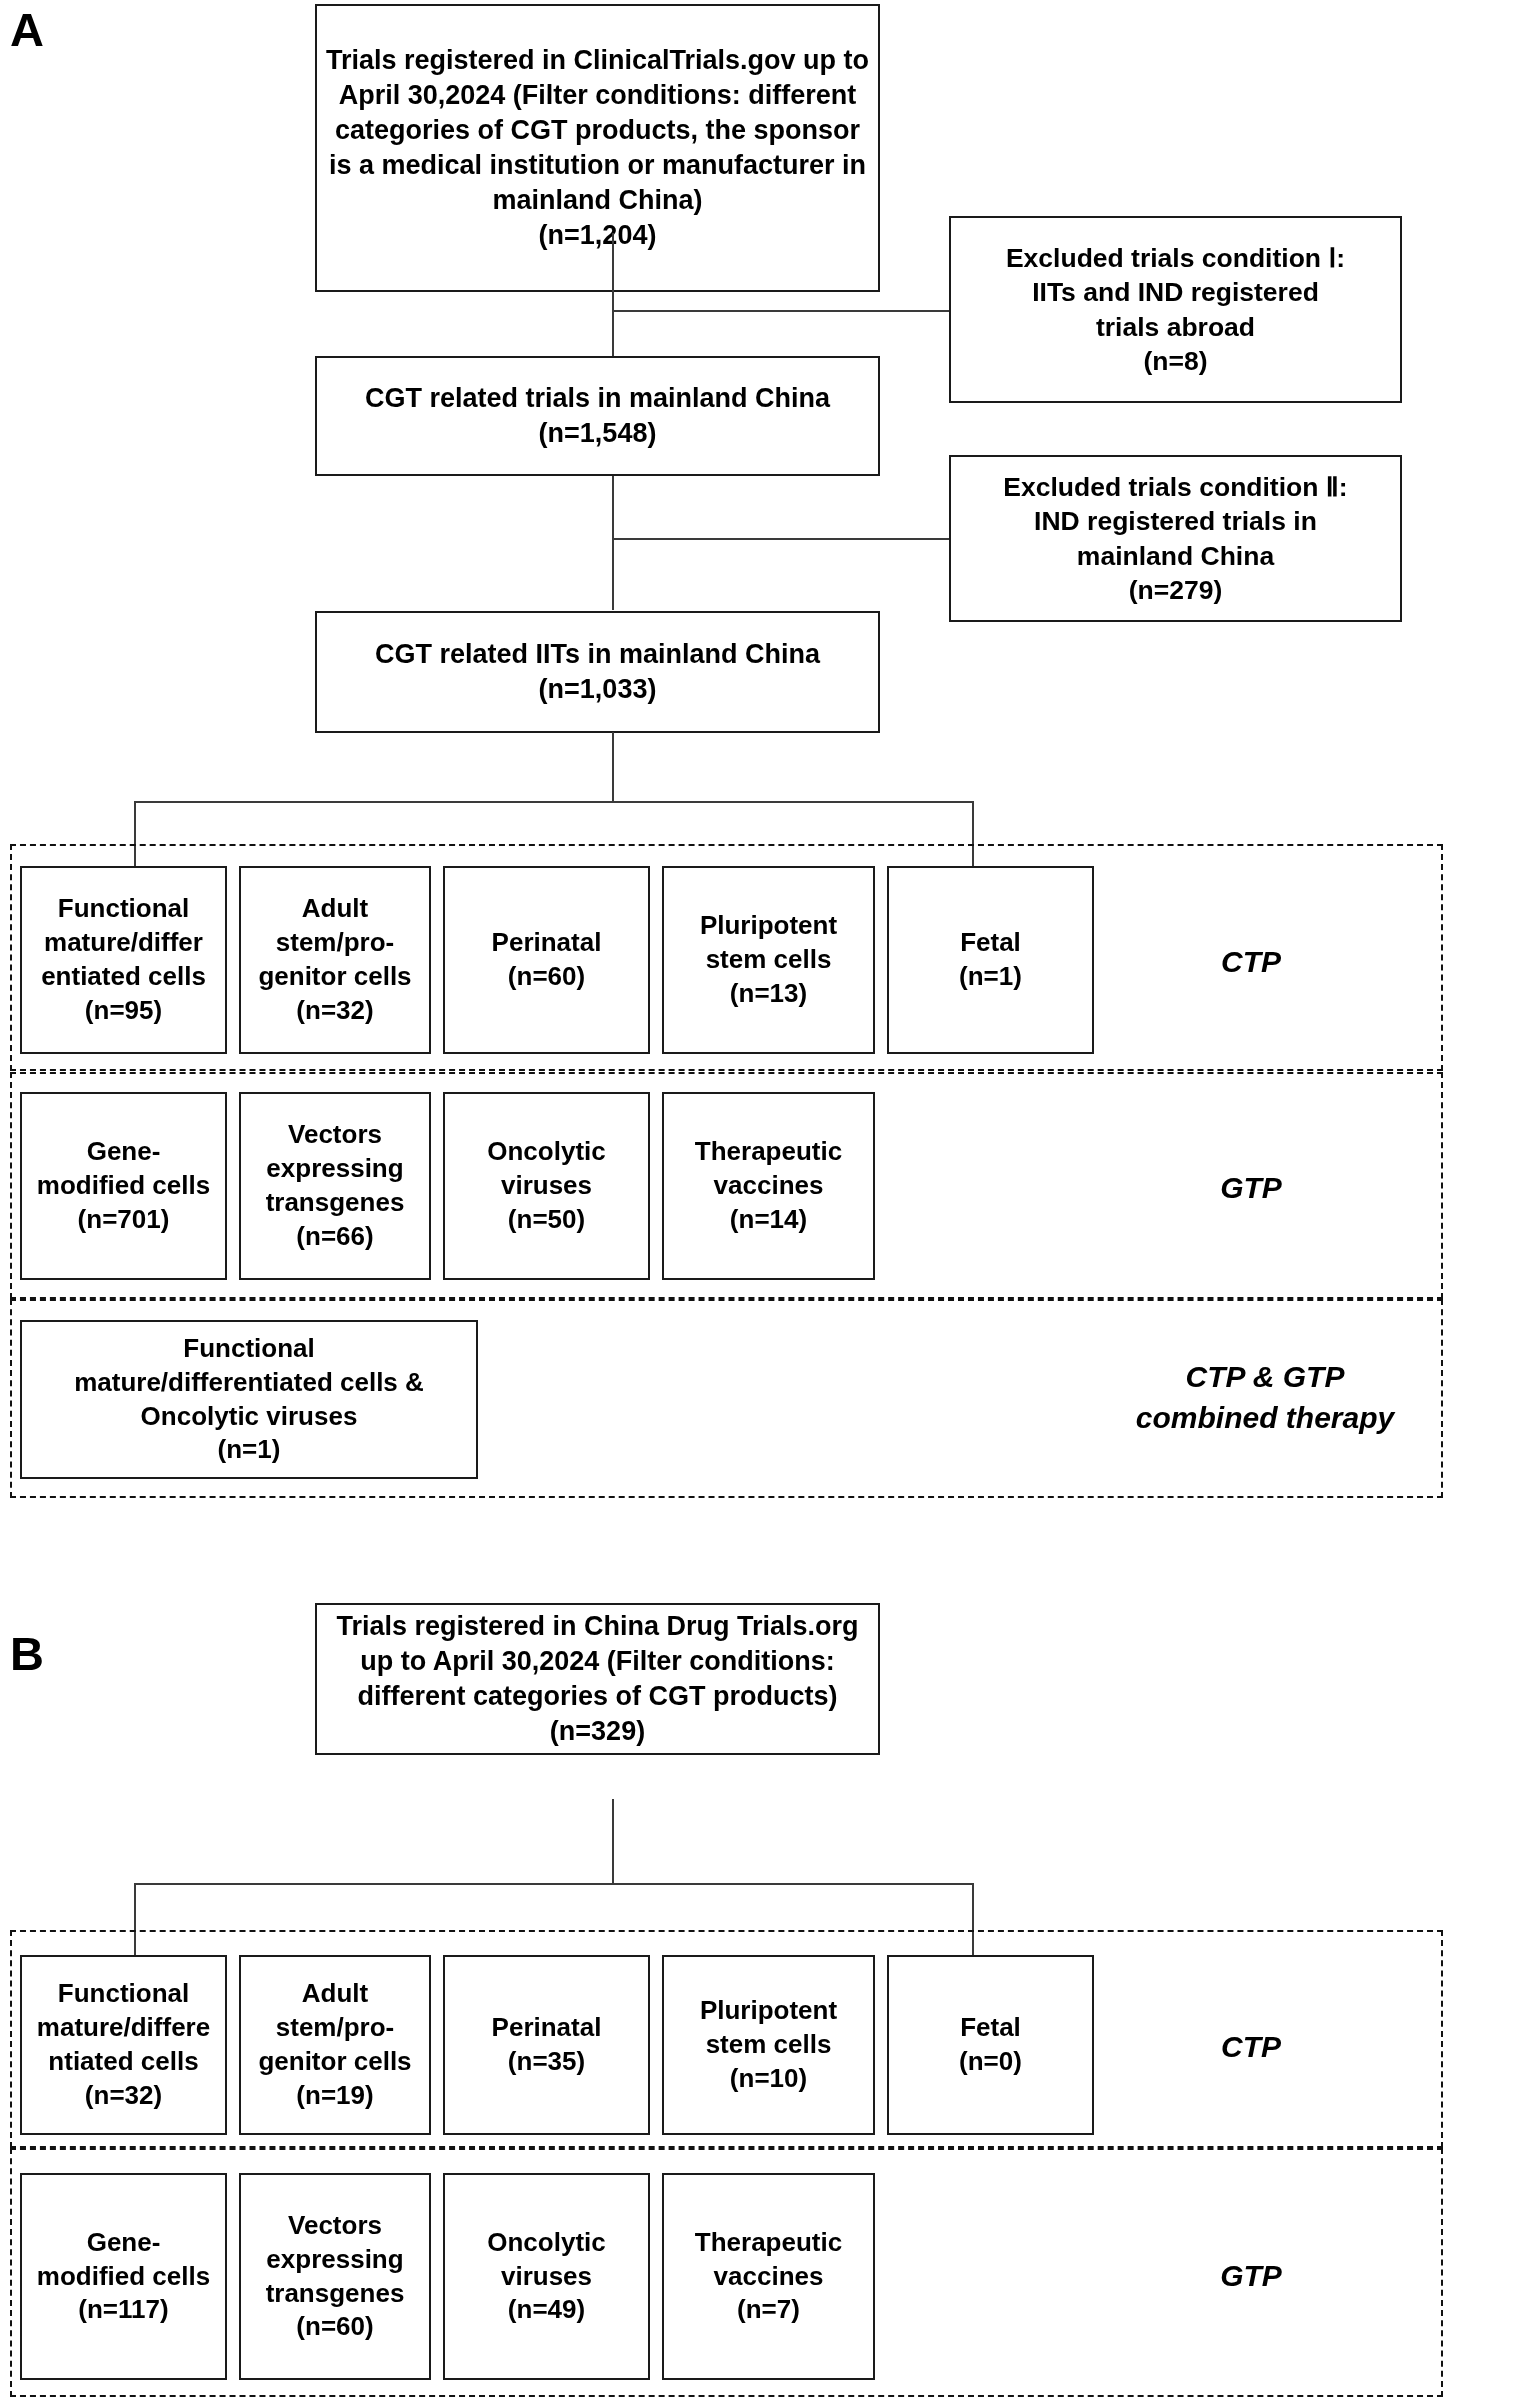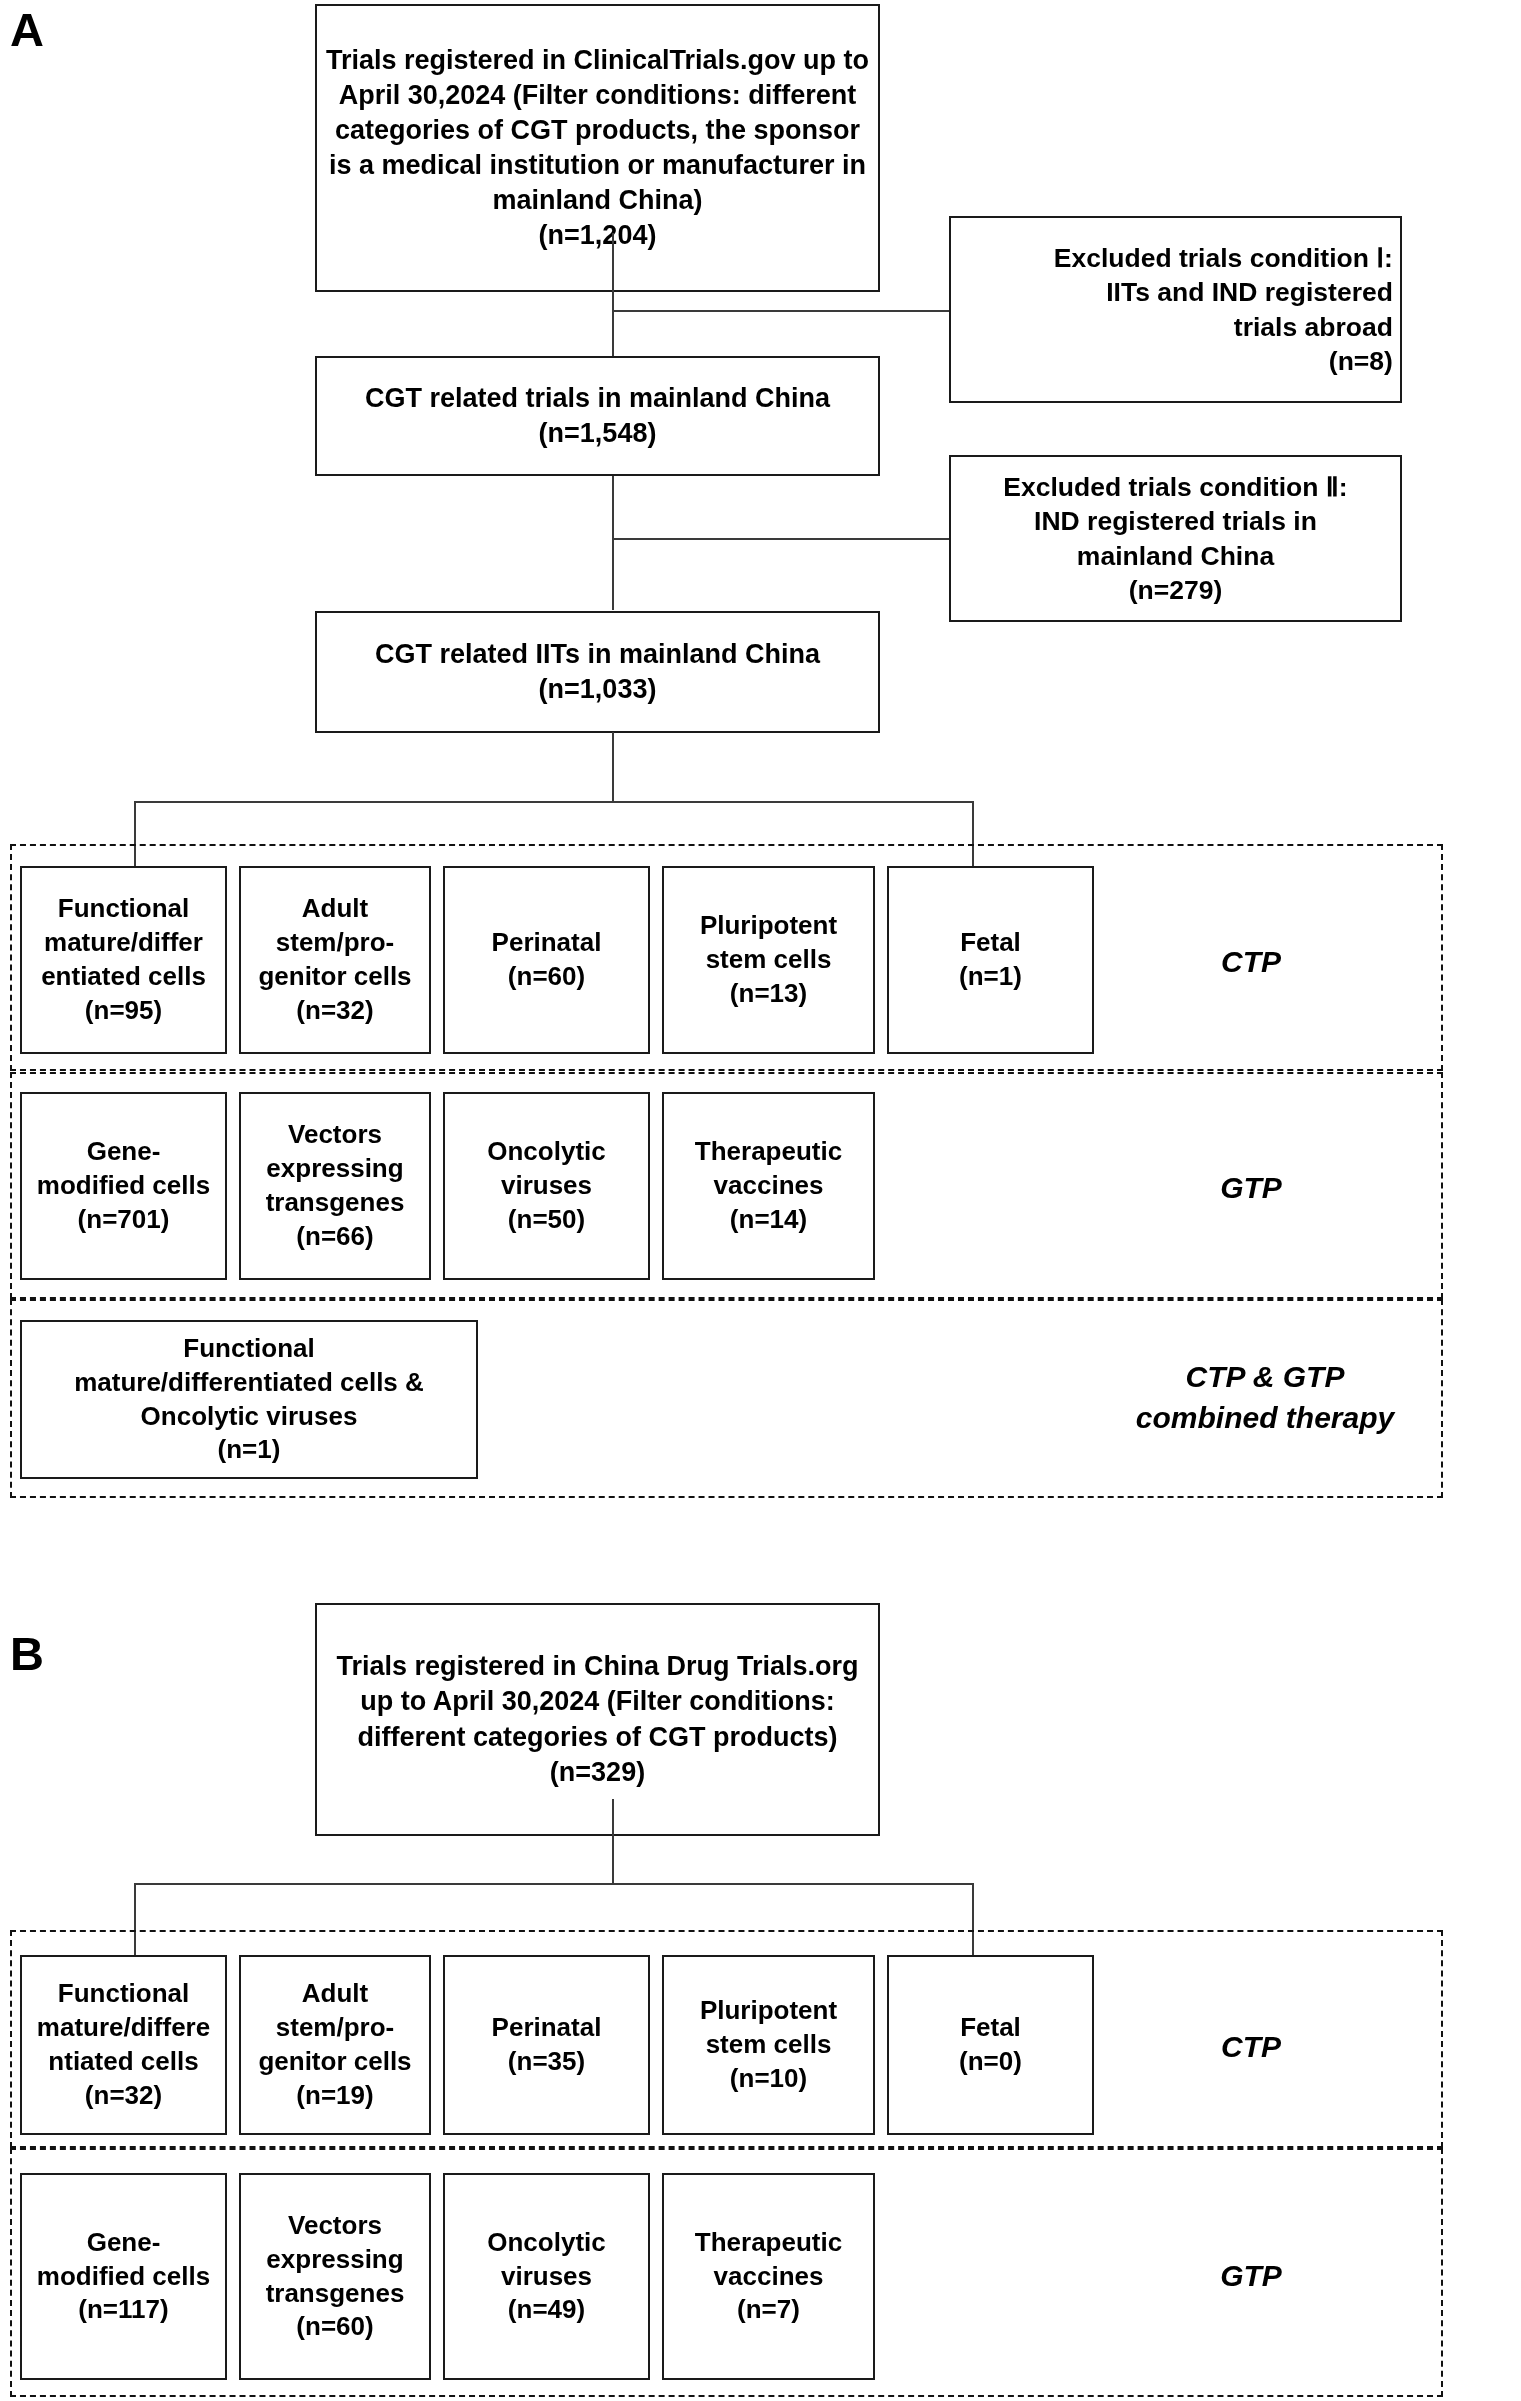--- a/index.html
+++ b/index.html
@@ -77,7 +77,7 @@
 
   <div class="ln-h" style="left:612px; top:310px; width:337px;"></div>
 
-  <div class="box fs-mid" style="left:949px; top:216px; width:453px; height:187px;text-align:right;">
+  <div class="box fs-mid" style="left:949px; top:216px; width:453px; height:187px;">
     <span class="txt" style="white-space: pre-line;">Excluded trials condition Ⅰ:
 IITs and IND registered
 trials abroad

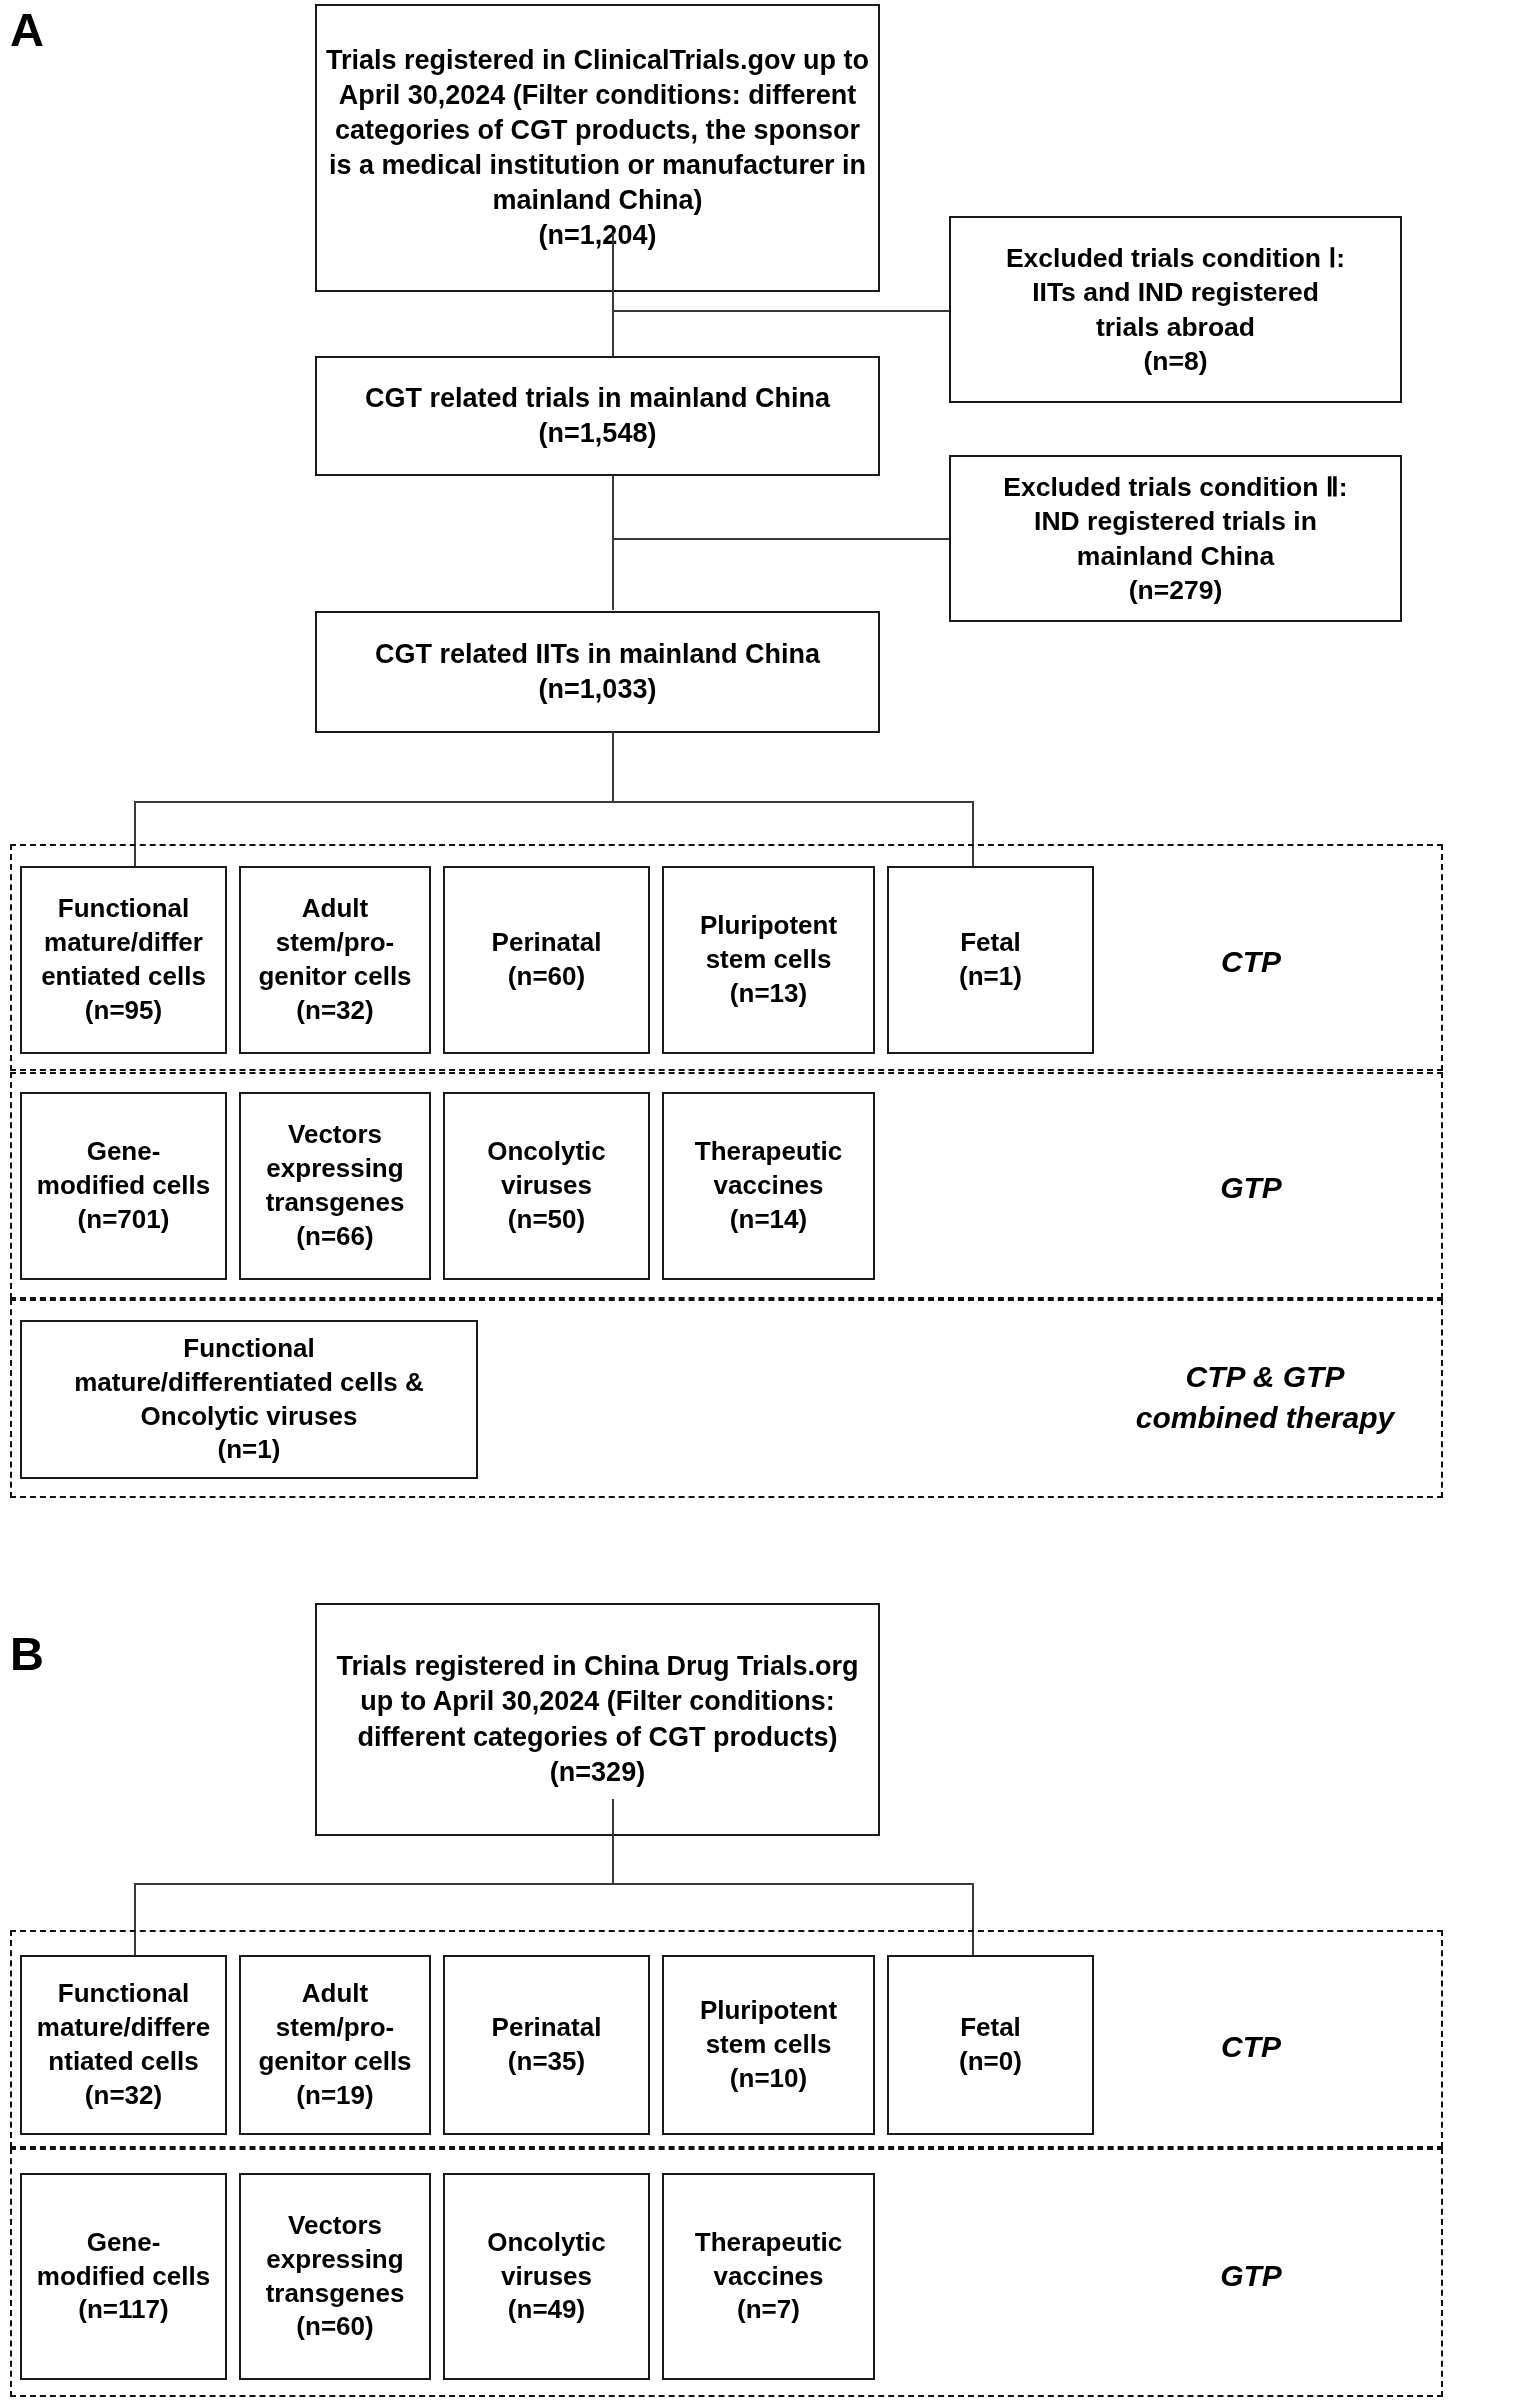--- a/index.html
+++ b/index.html
@@ -173,7 +173,7 @@
 
   <div class="panel-letter" style="left:10px; top:1630px;">B</div>
 
-  <div class="box fs-big" style="left:315px; top:1603px; width:565px; height:233px;">
+  <div class="box fs-big" style="left:315px; top:1603px; width:565px; height:152px;">
     <span class="txt" style="white-space: pre-line;">Trials registered in China Drug Trials.org up to April 30,2024 (Filter conditions: different categories of CGT products)
 (n=329)</span>
   </div>

